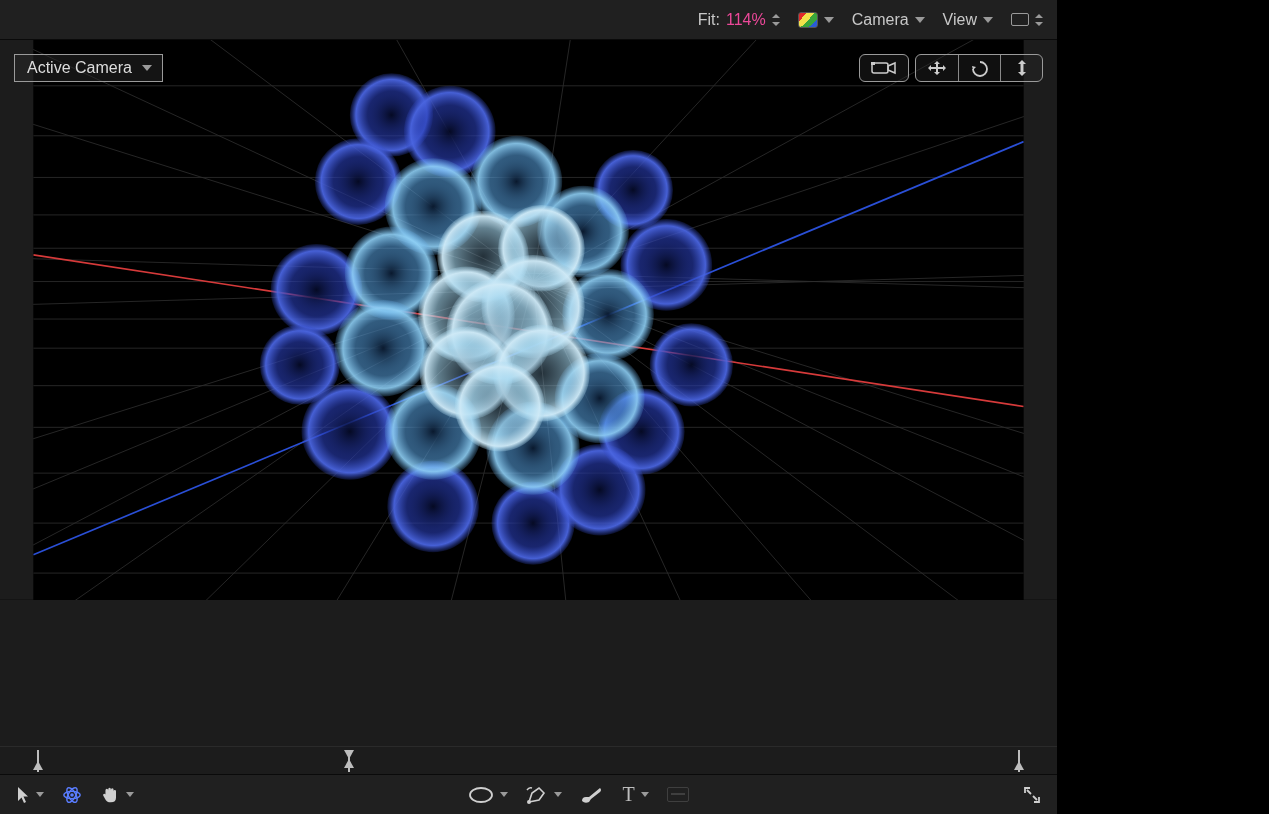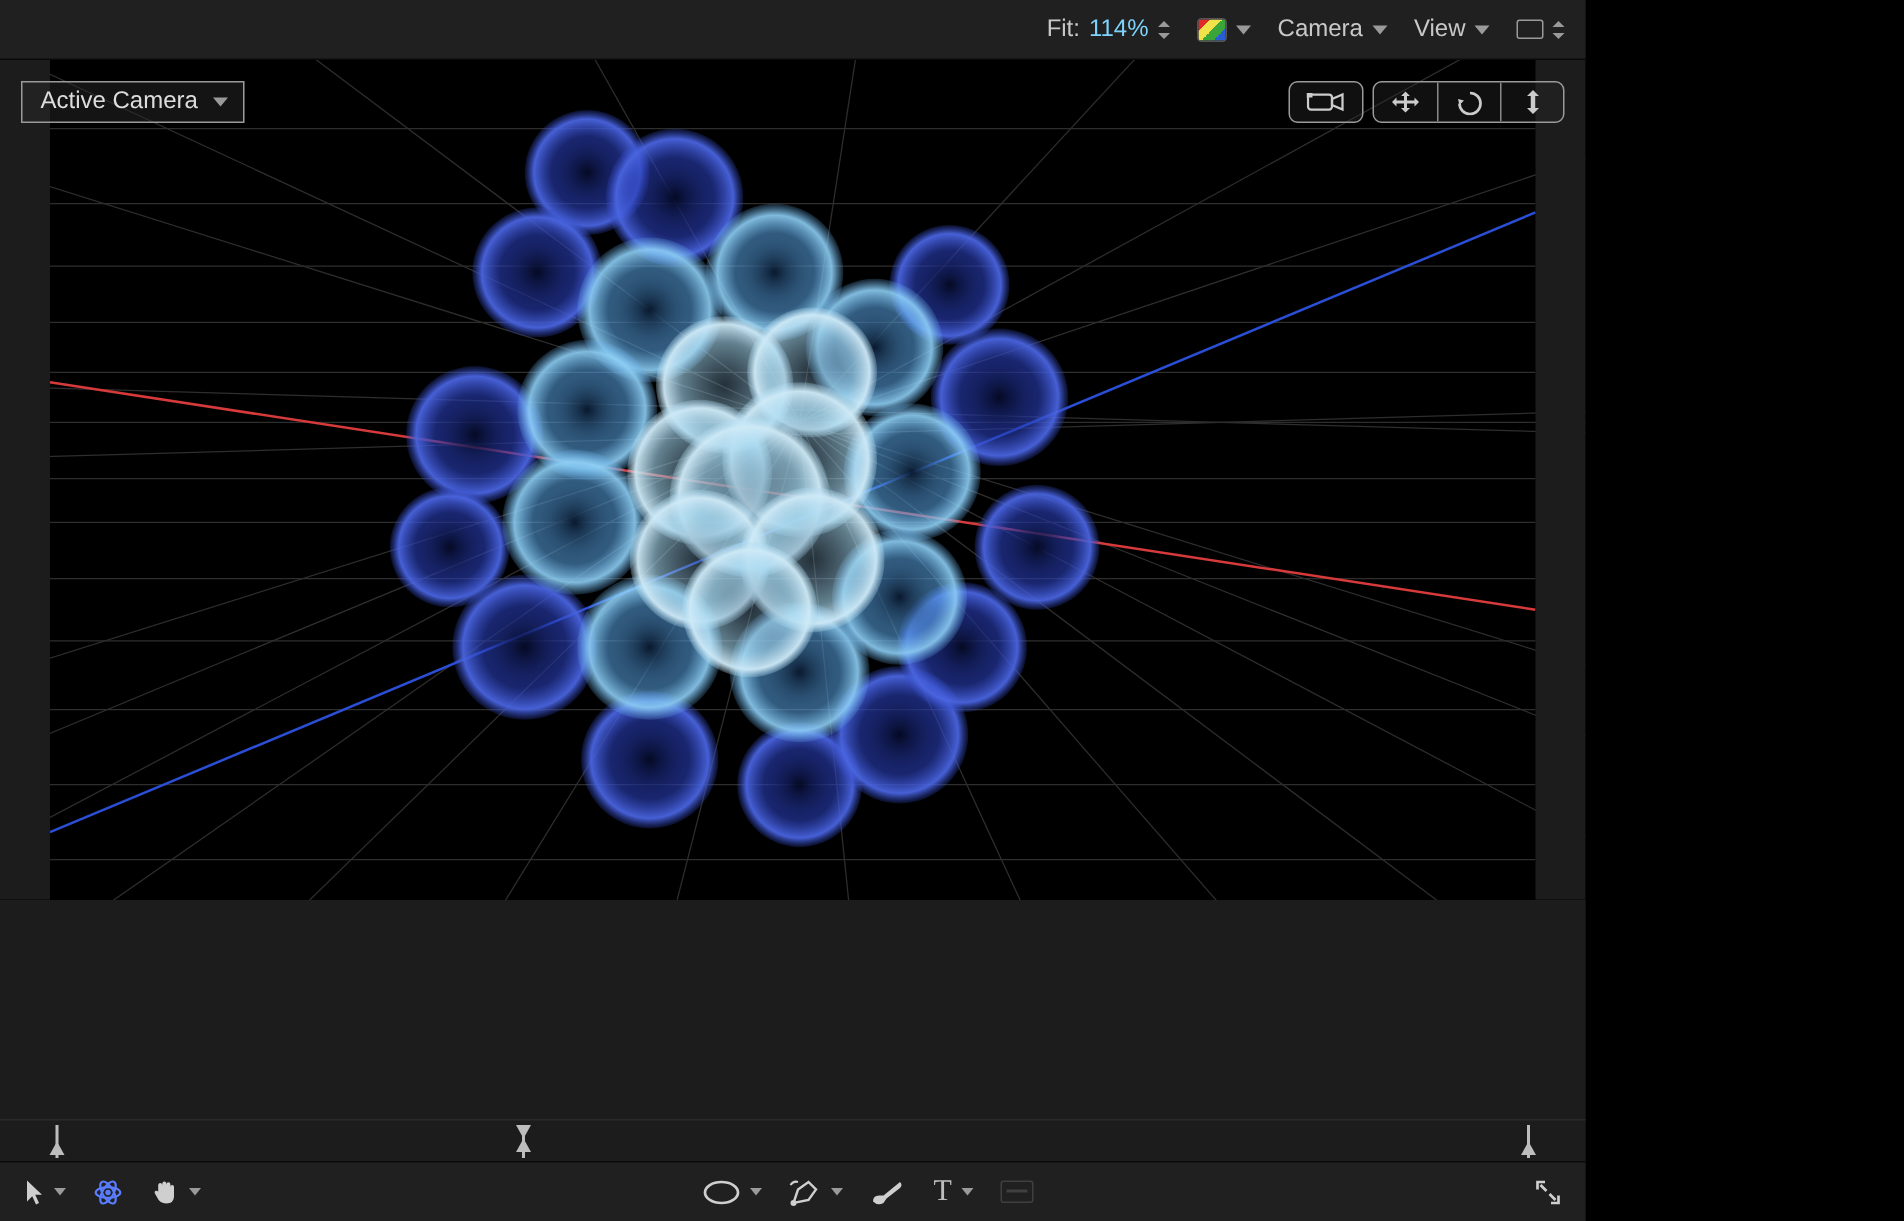--- a/index.html
+++ b/index.html
@@ -62,7 +62,7 @@
   <div class="topbar">
     <div class="tb-item">
       <span>Fit:</span>
-      <span class="dim" style="color:#7dd3fc">114%</span>
+      <span class="dim" style="color:#ec4899">114%</span>
       <span class="chev"></span>
     </div>
     <div class="tb-item">

